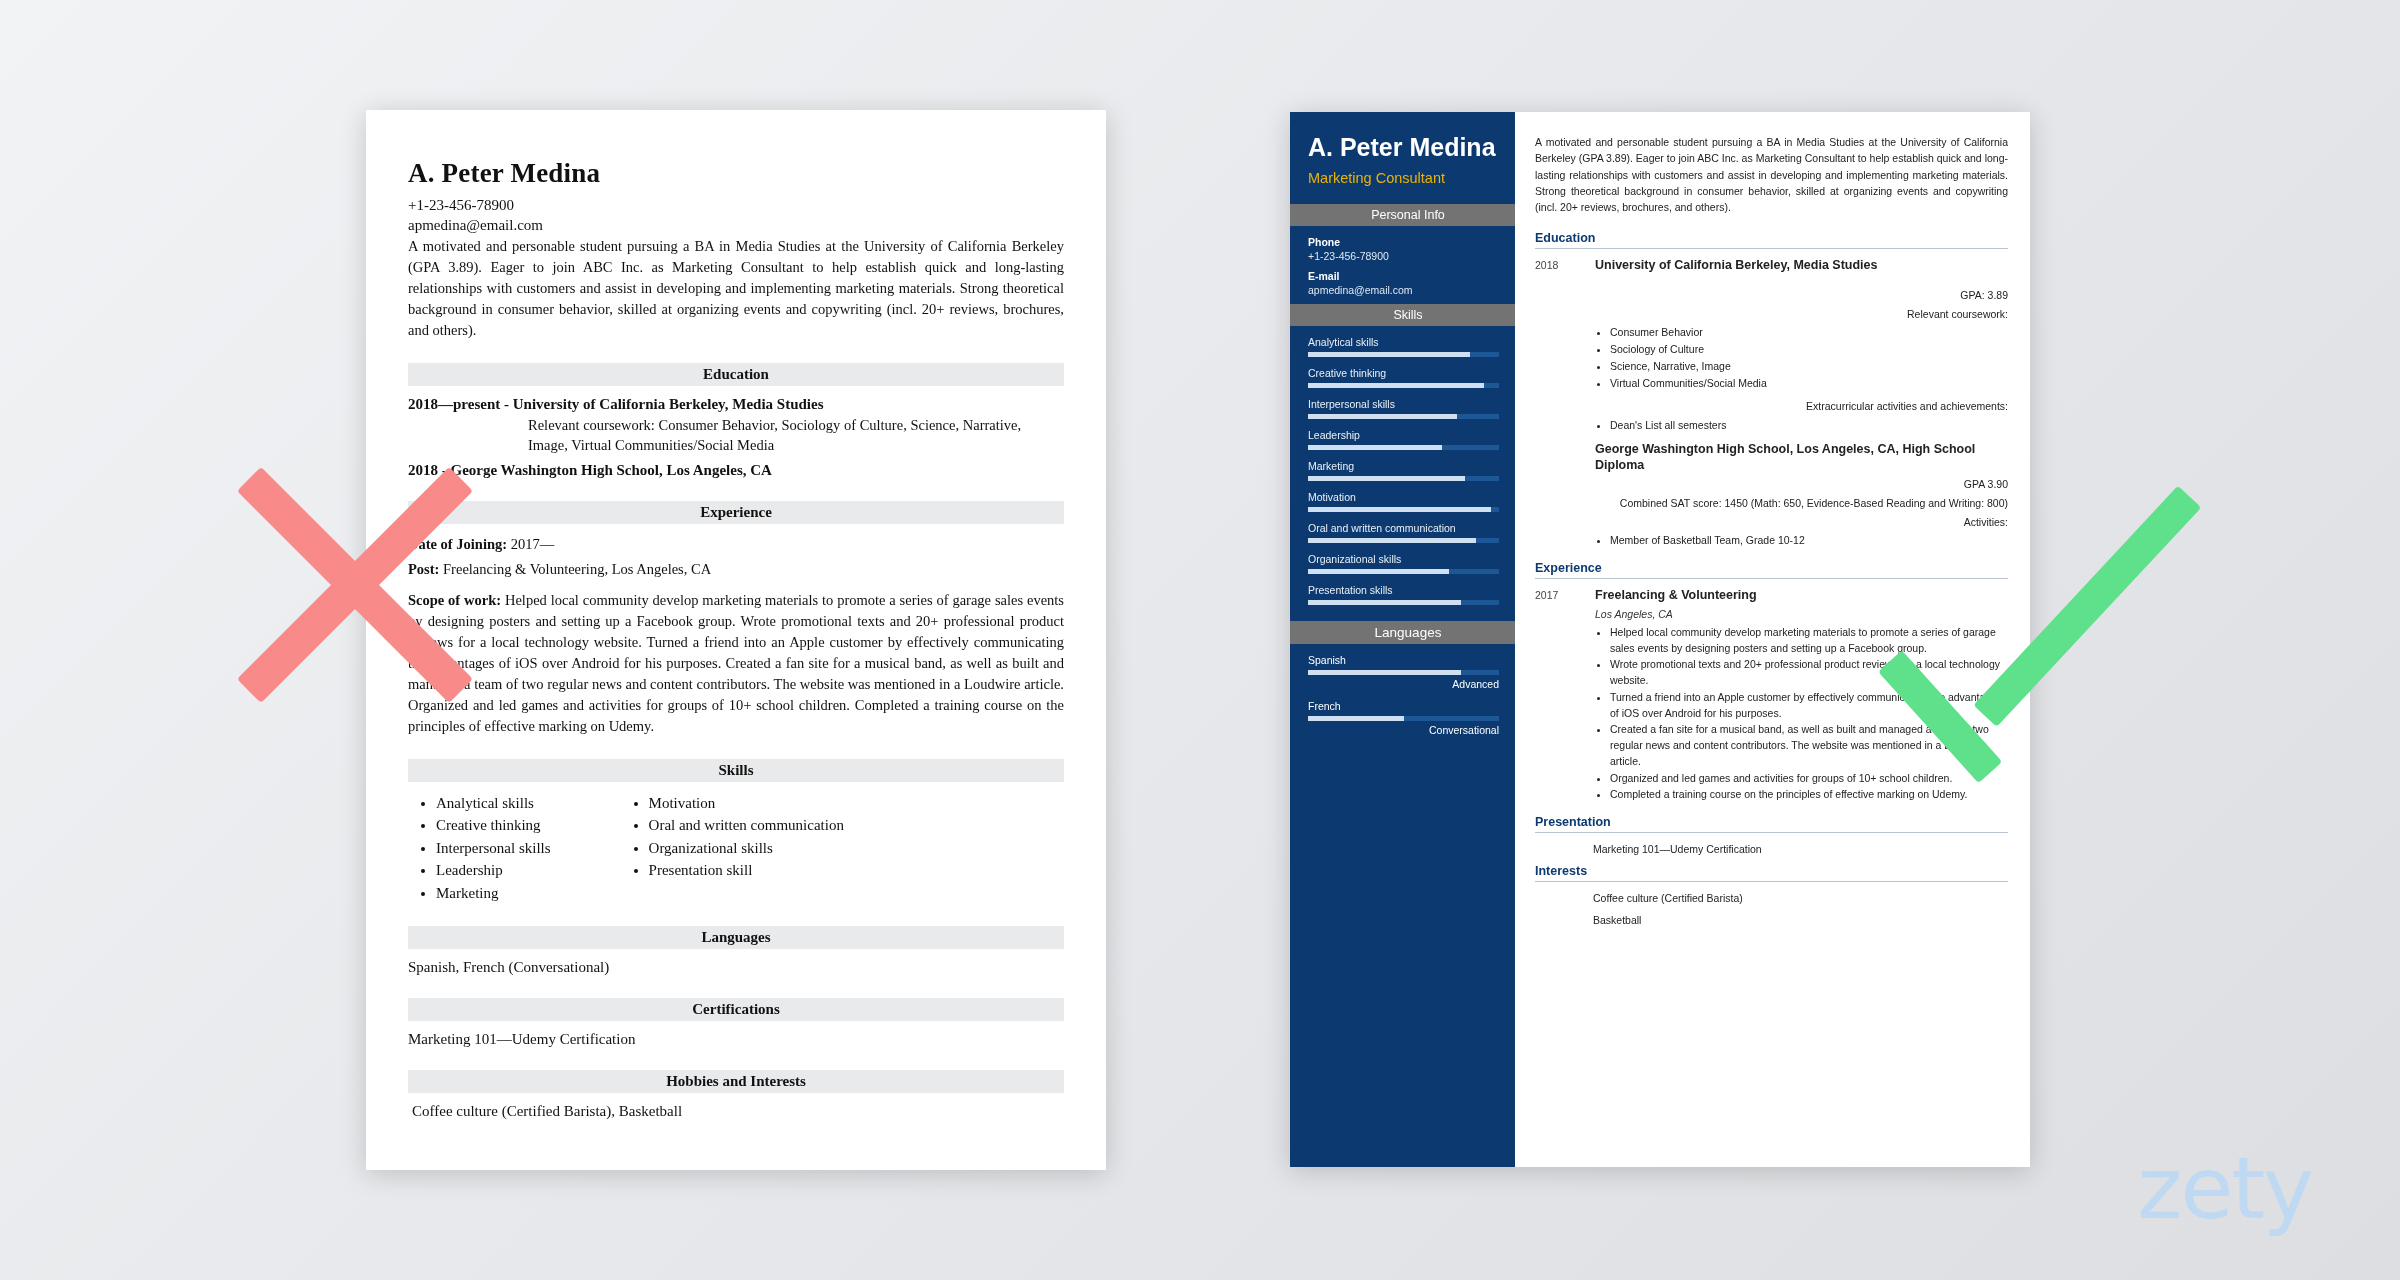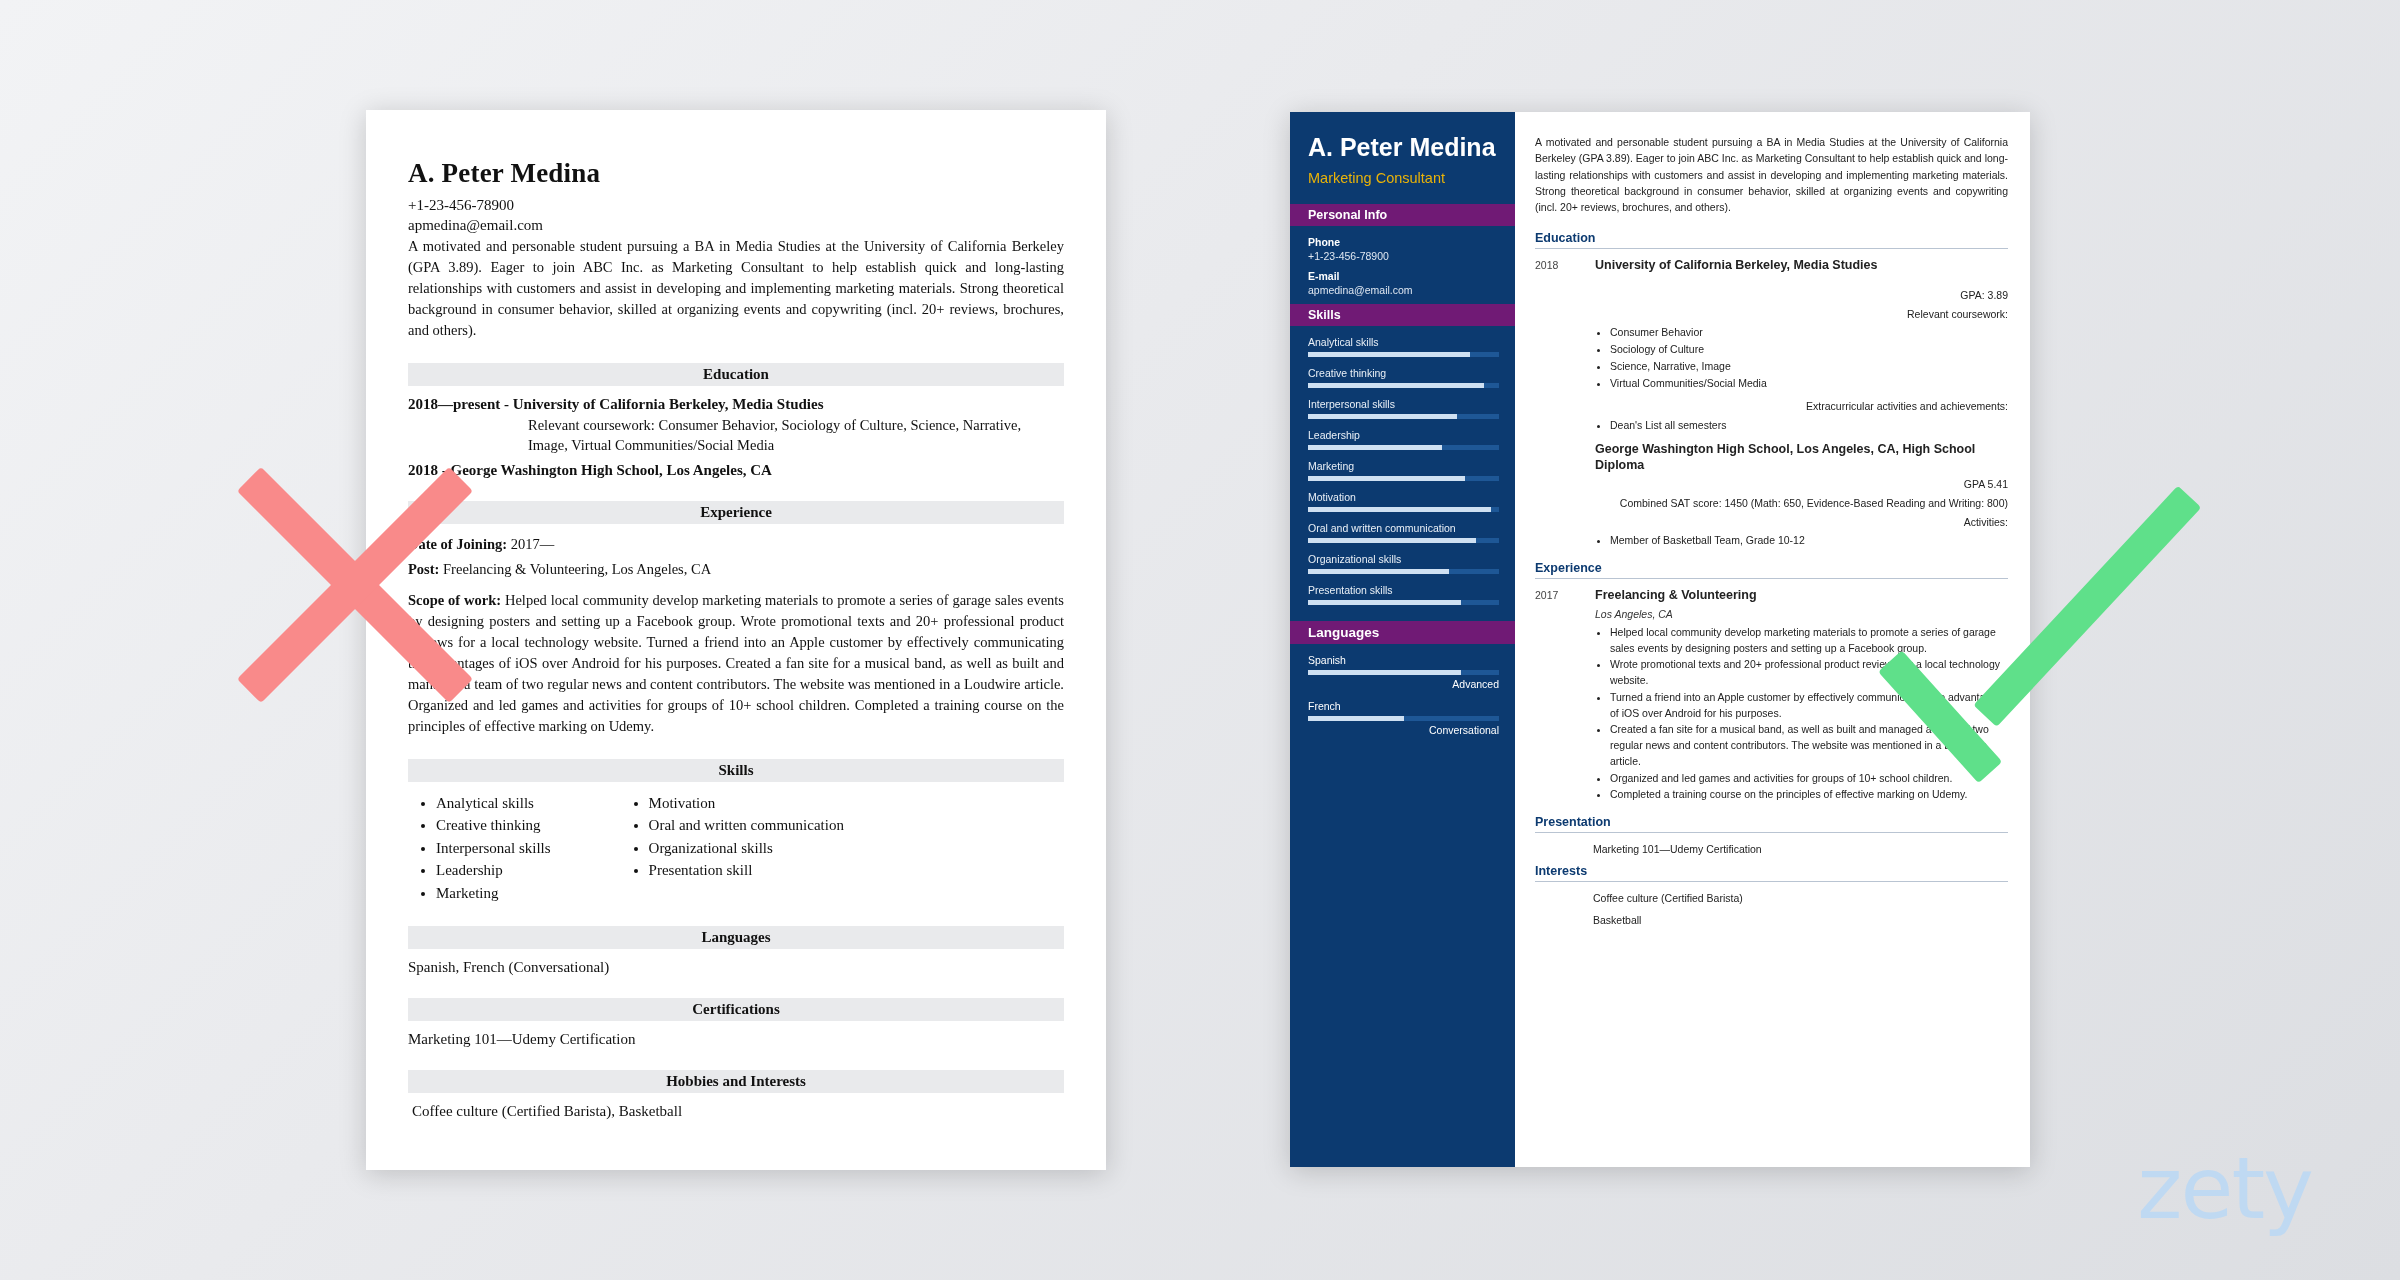--- a/index.html
+++ b/index.html
@@ -53,7 +53,7 @@
   .g-left{width:225px;background:#0c3a70;color:#fff;padding:22px 16px 16px 18px;box-sizing:border-box;}
   .g-name{font-size:25px;font-weight:bold;line-height:1.1;margin:0 0 8px 0;}
   .g-role{font-size:14.5px;margin:0 0 18px 0;color:#eab308;}
-  .g-secbar{background:#701a75;font-size:12.5px;font-weight:bold;padding:4px 7px;margin:0 -16px 10px -18px;padding-left:18px;}
+  .g-secbar{background:#737373;font-size:12.5px;font-weight:normal;padding:4px 7px;margin:0 -16px 10px -18px;padding-left:18px;text-align:center;}
   .g-lbl{font-size:10.5px;font-weight:bold;margin:8px 0 2px 0;}
   .g-val{font-size:10.5px;margin:0 0 8px 0;color:#dfe7f1;}
   .g-skill{font-size:10.5px;margin:10px 0 4px 0;color:#eaf0f7;}

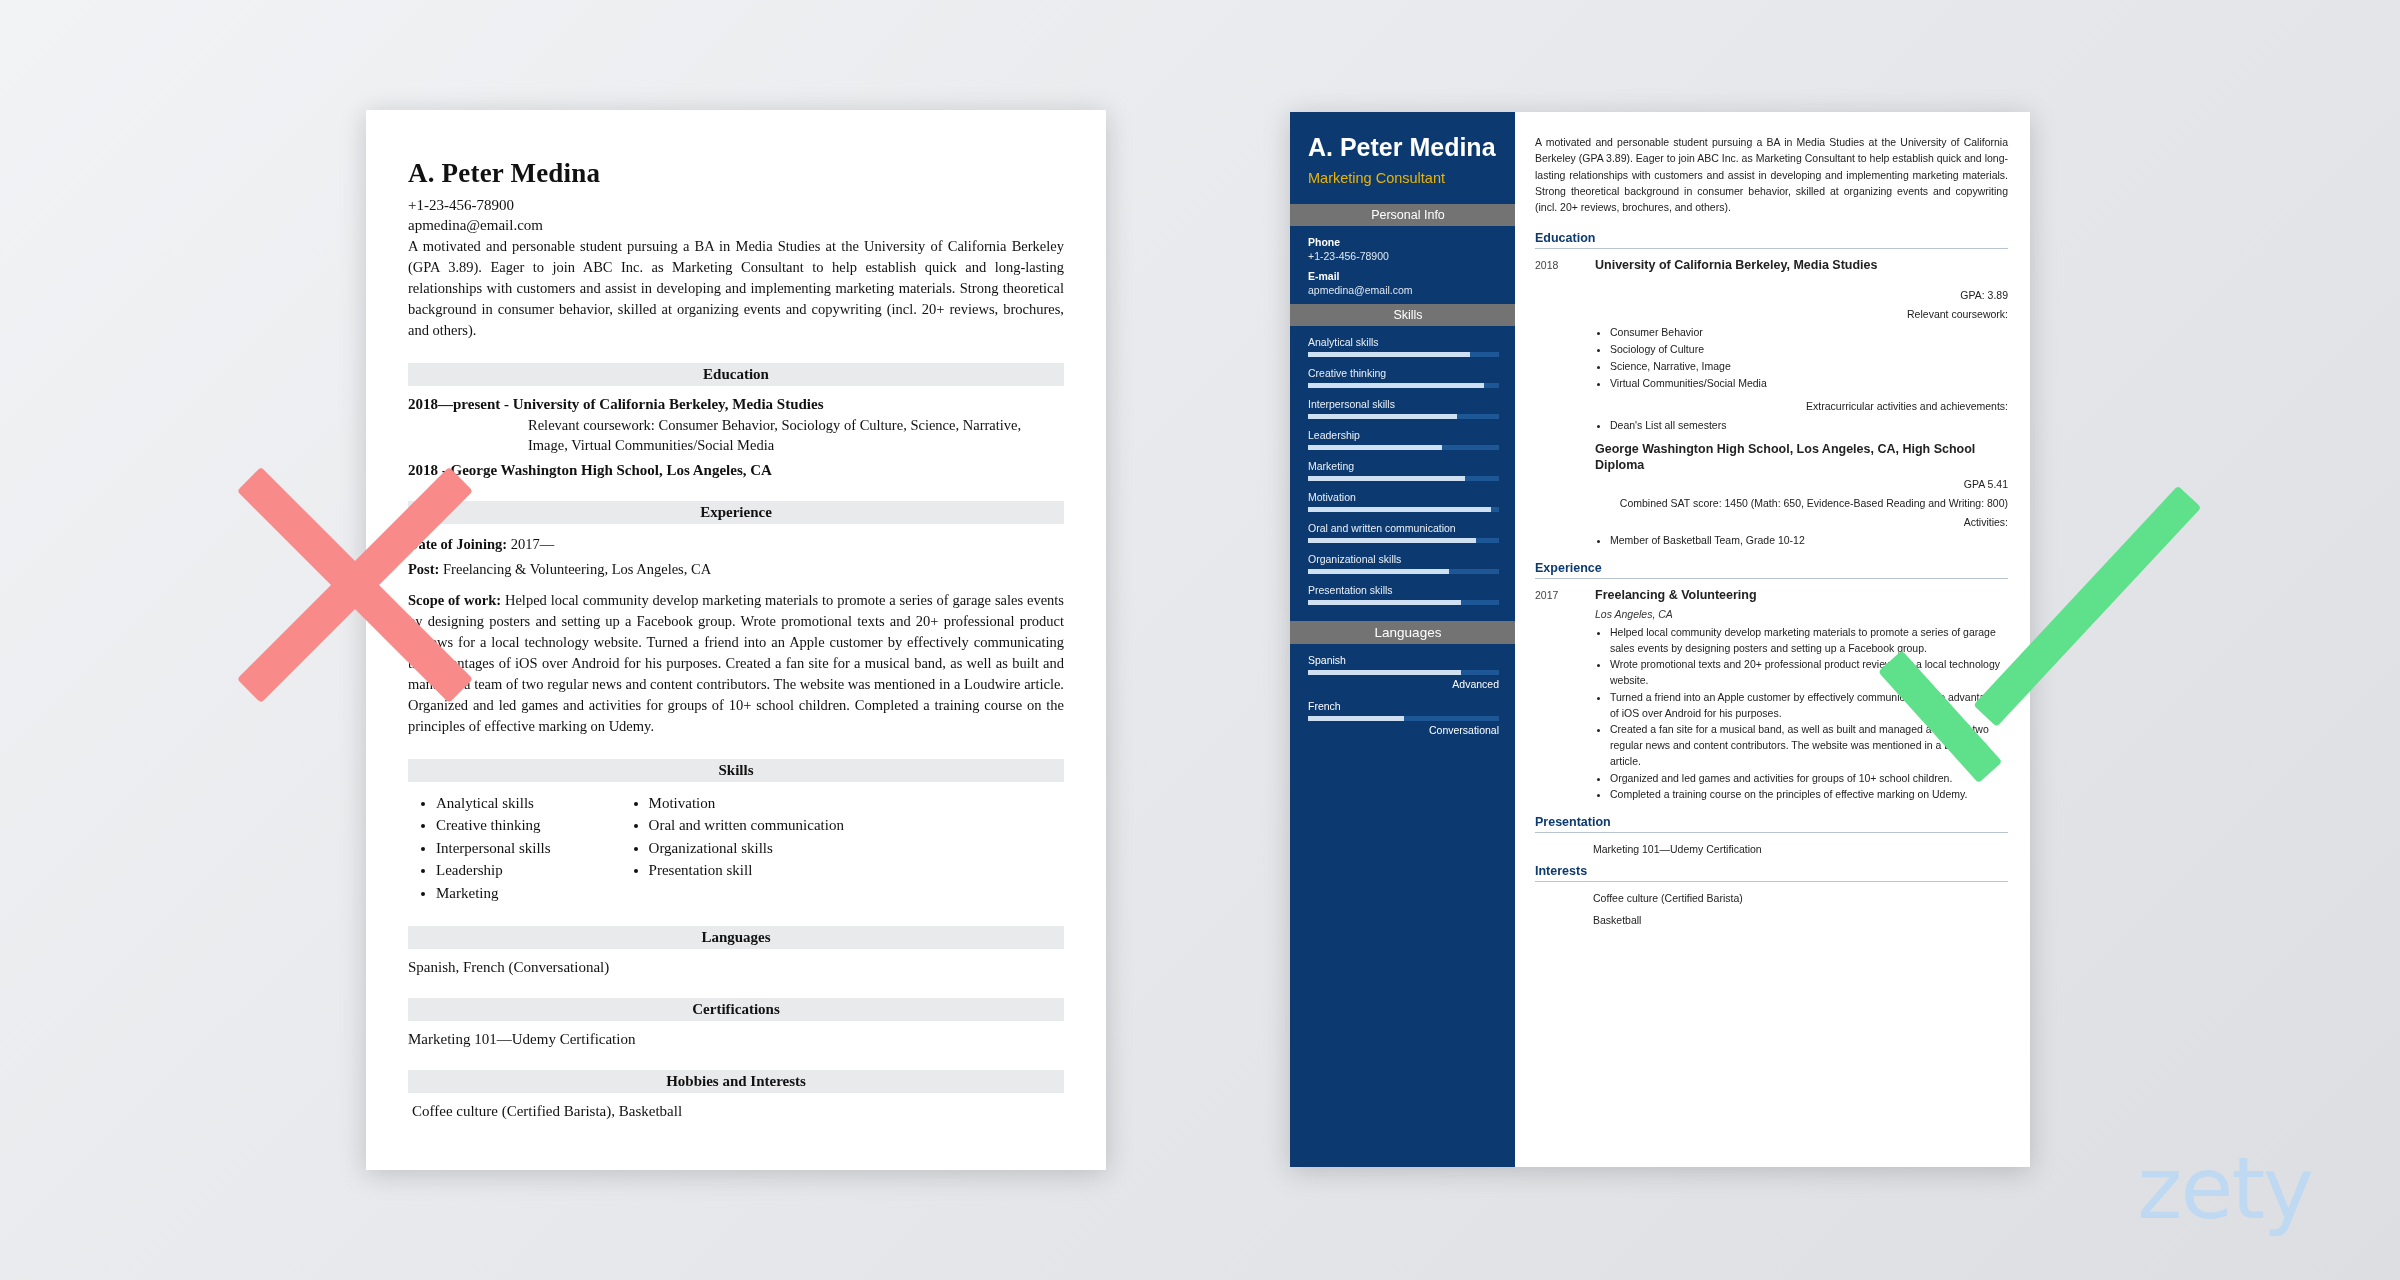--- a/index.html
+++ b/index.html
@@ -242,7 +242,7 @@
           </ul>
 
           <div class="g-title">George Washington High School, Los Angeles, CA, High School Diploma</div>
-          <div class="g-txt">GPA 5.41</div>
+          <div class="g-txt">GPA 3.90</div>
           <div class="g-txt">
             <span class="g-strong">Combined SAT score:</span>
             <span>1450 (Math: 650, Evidence-Based Reading and Writing: 800)</span>

